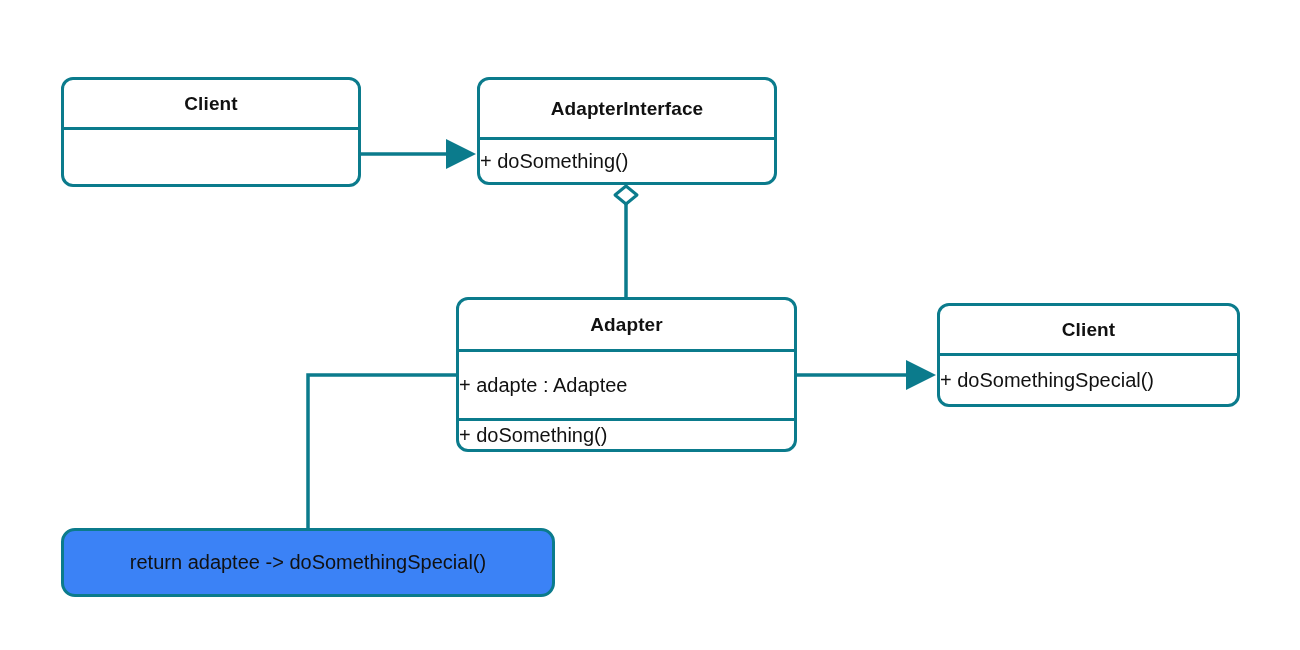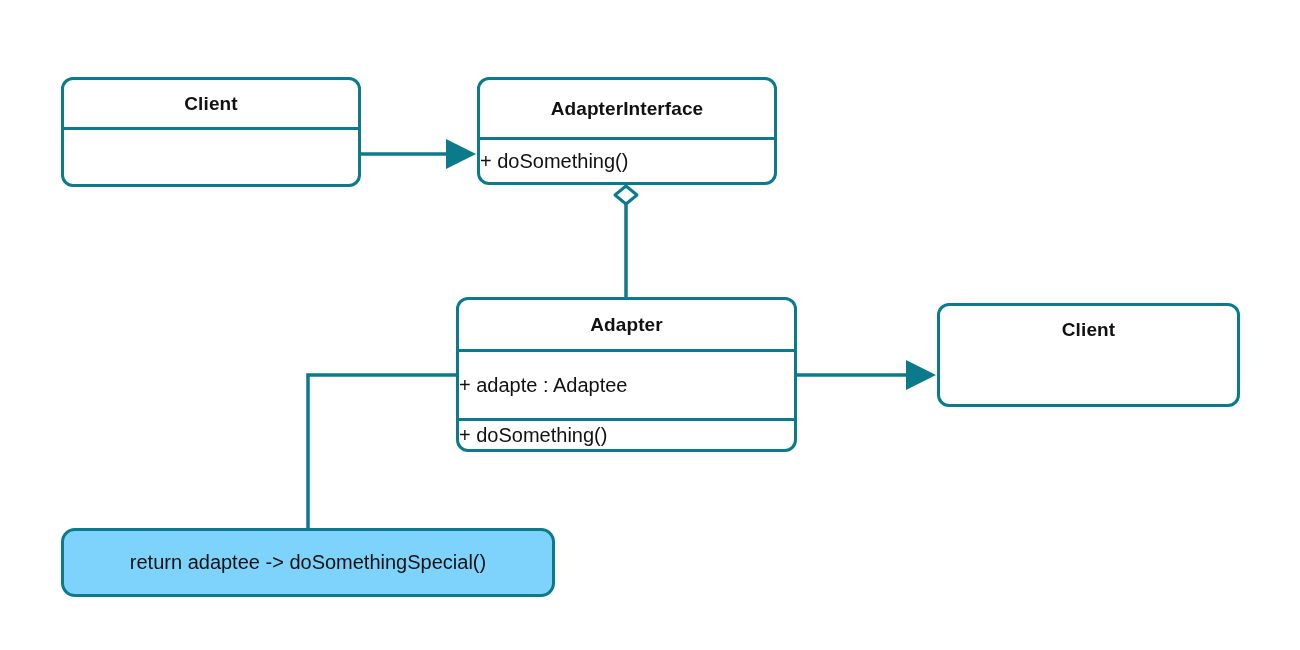--- a/index.html
+++ b/index.html
@@ -126,6 +126,7 @@
 
   <div class="uml-class" style="left:937px; top:289px; width:303px; height:104px;">
     <div class="uml-title" style="height:47px;">Client</div>
+    <div class="uml-compartment" style="flex:1;">+ doSomethingSpecial()</div>
   </div>
 
   <div class="uml-note" style="left:61px; top:514px; width:494px; height:69px;">

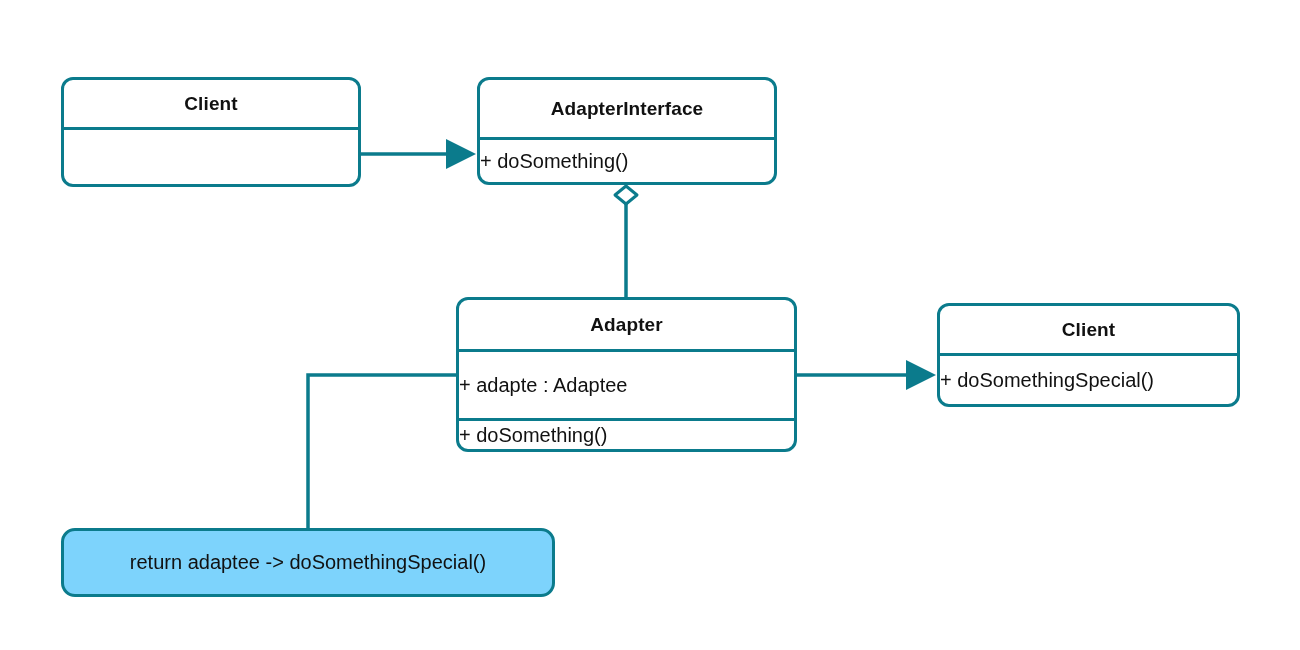--- a/index.html
+++ b/index.html
@@ -60,7 +60,7 @@
   .uml-note {
     position: absolute;
     box-sizing: border-box;
-    background: #7dd3fc;
+    background: #3b82f6;
     border: 3px solid var(--stroke, #0b7b8c);
     border-radius: 14px;
     display: flex;

